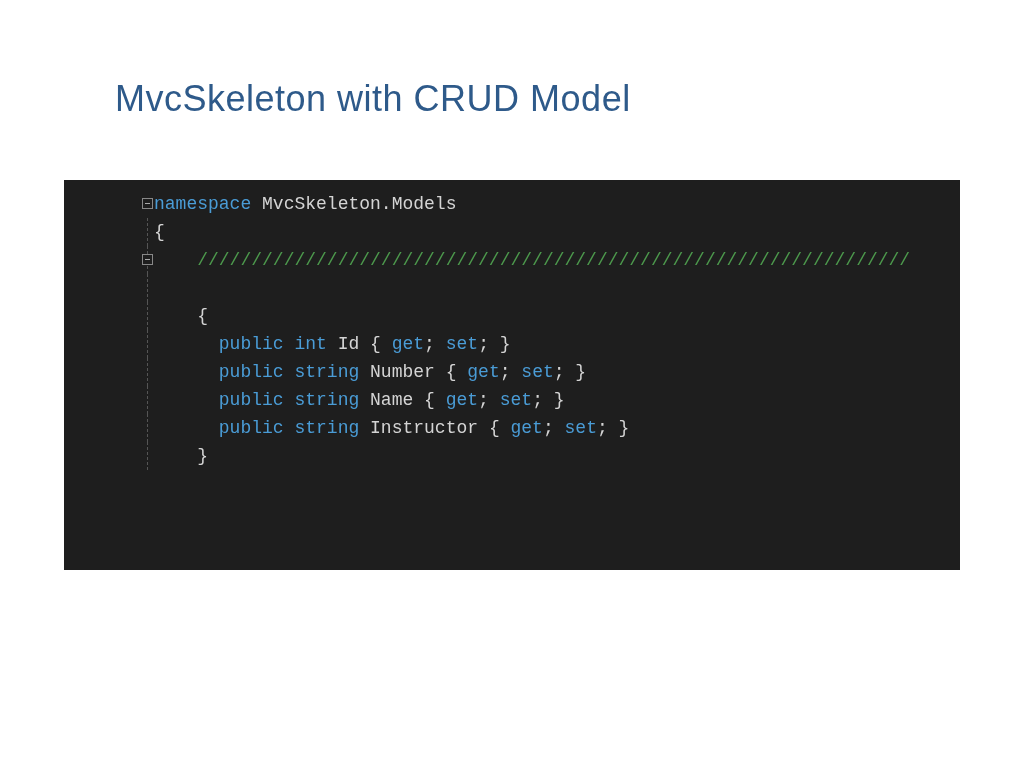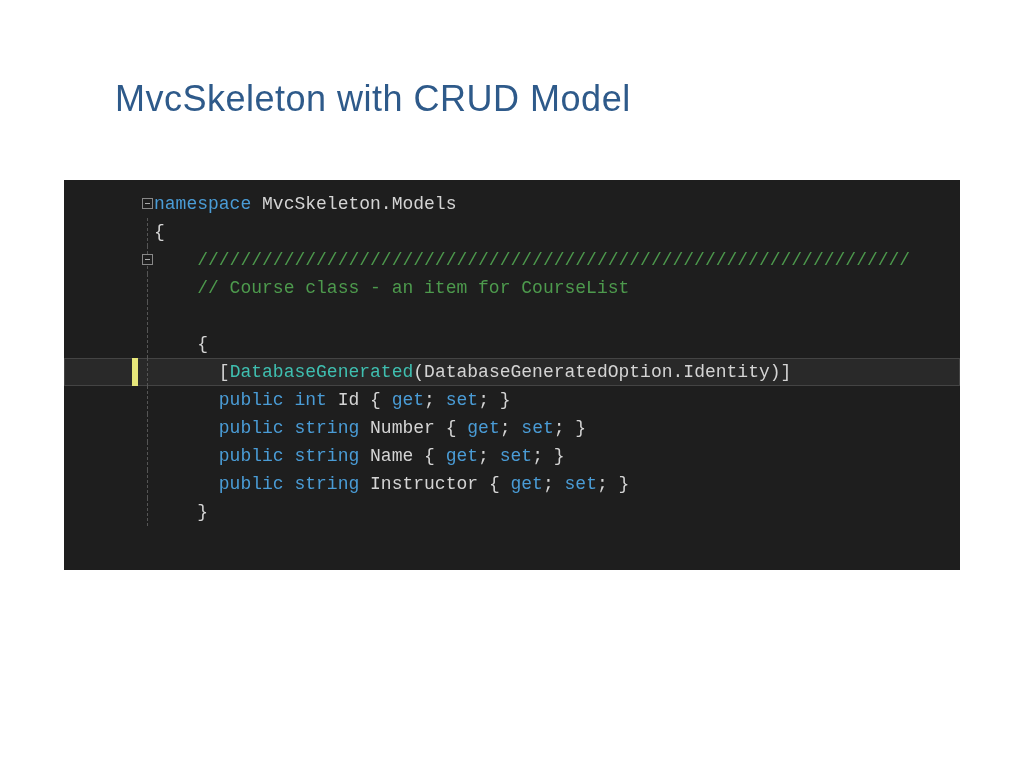--- a/index.html
+++ b/index.html
@@ -129,12 +129,6 @@
       <span class="code">    <span class="comm">//////////////////////////////////////////////////////////////////</span></span>
     </div>
 
-    <div class="line">
-      <div class="gutter">
-        <div class="vline" style="left:83px;"></div>
-      </div>
-      <span class="code">    <span class="comm">// Course class - an item for CourseList</span></span>
-    </div>
 
     <div class="line">
       <div class="gutter">

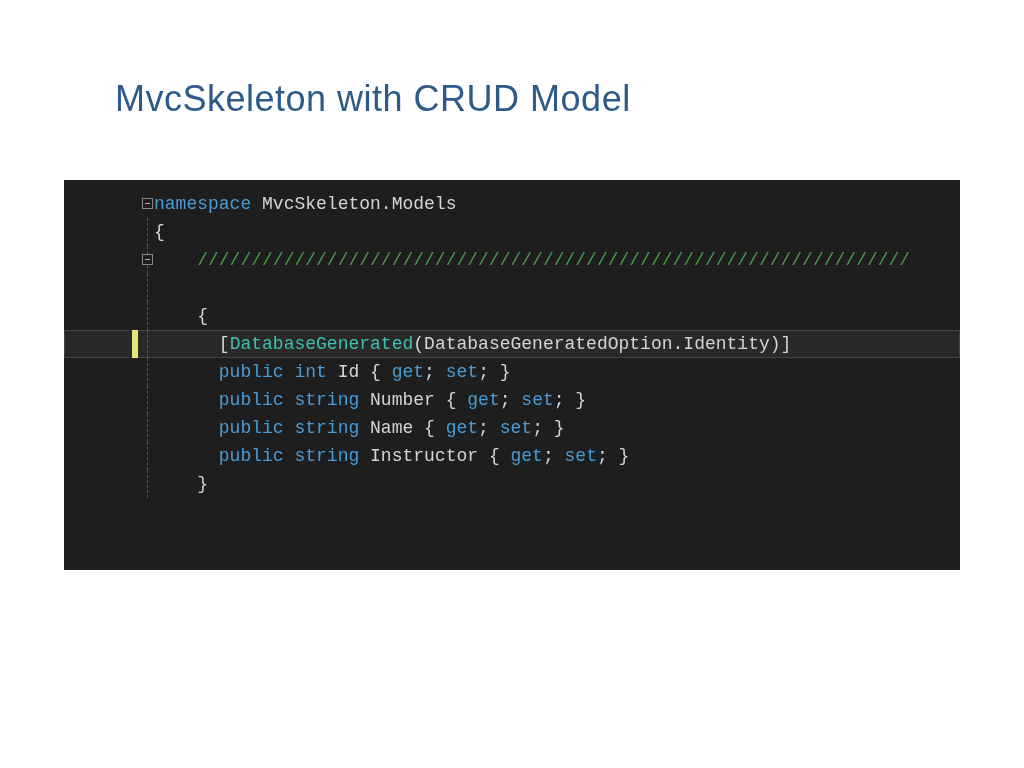--- a/index.html
+++ b/index.html
@@ -145,13 +145,6 @@
       <span class="code punc">    <span>{</span></span>
     </div>
 
-    <div class="line highlight-line">
-      <div class="change-marker"></div>
-      <div class="gutter">
-        <div class="vline" style="left:83px;"></div>
-      </div>
-      <span class="code">      <span class="punc">[</span><span class="type">DatabaseGenerated</span><span class="punc">(</span><span class="id">DatabaseGeneratedOption</span><span class="punc">.</span><span class="id">Identity</span><span class="punc">)</span><span class="punc">]</span></span>
-    </div>
 
     <div class="line">
       <div class="gutter">

